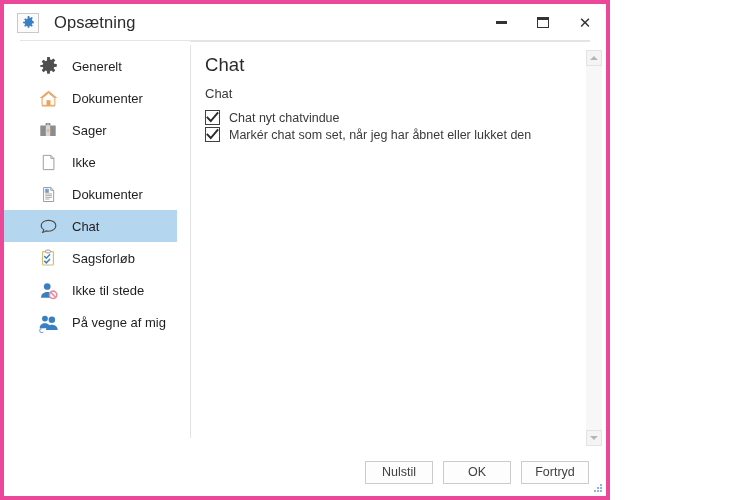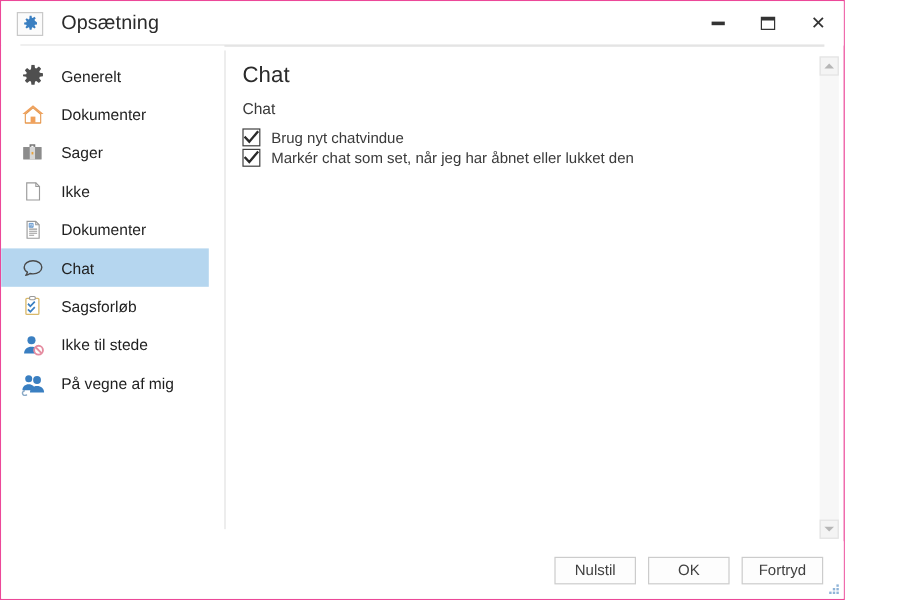--- a/index.html
+++ b/index.html
@@ -18,10 +18,10 @@
   .window {
     position: absolute;
     left: 0; top: 0;
-    width: 704px;
+    width: 610px;
     height: 500px;
     box-sizing: border-box;
-    border: 1px solid #ec4899;
+    border: 4px solid #ec4899;
     background: #ffffff;
     display: flex;
     flex-direction: column;

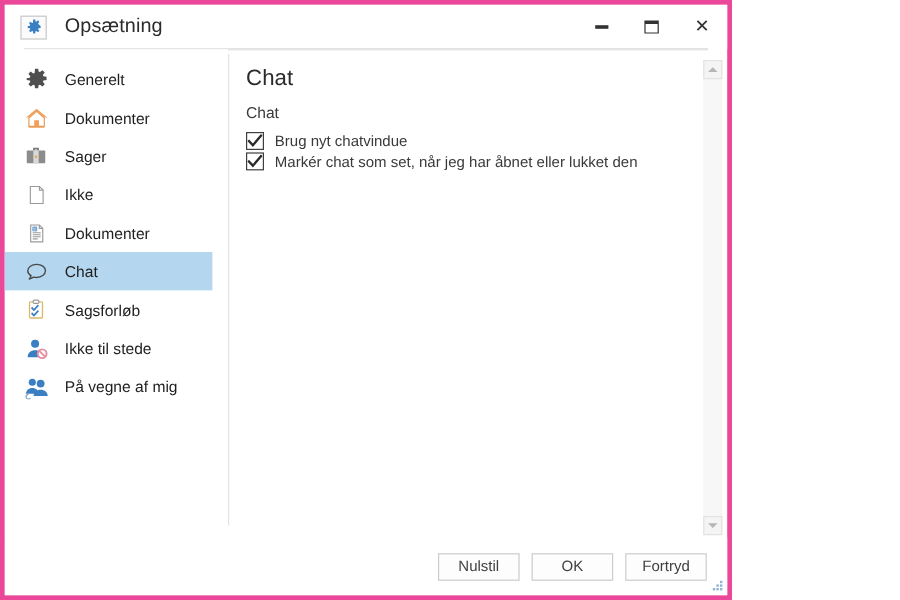--- a/index.html
+++ b/index.html
@@ -117,7 +117,7 @@
     height: 32px;
     display: flex;
     align-items: center;
-    padding-left: 14px;
+    padding-left: 32px;
     box-sizing: border-box;
     margin-right: 13px;
   }

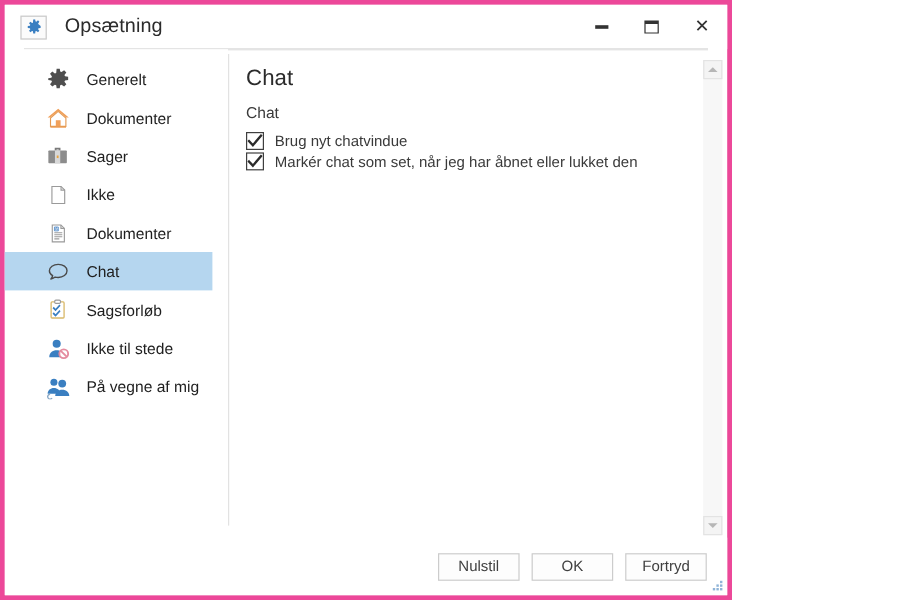--- a/index.html
+++ b/index.html
@@ -418,7 +418,7 @@
             <path d="M1.6 7.1 5.1 10.8 12.4 2.2" fill="none" stroke="#2b2b2b" stroke-width="2.1" stroke-linecap="square"></path>
           </svg>
         </span>
-        <span class="check-label">Brug nyt chatvindue</span>
+        <span class="check-label">Chat nyt chatvindue</span>
       </div>
 
 

